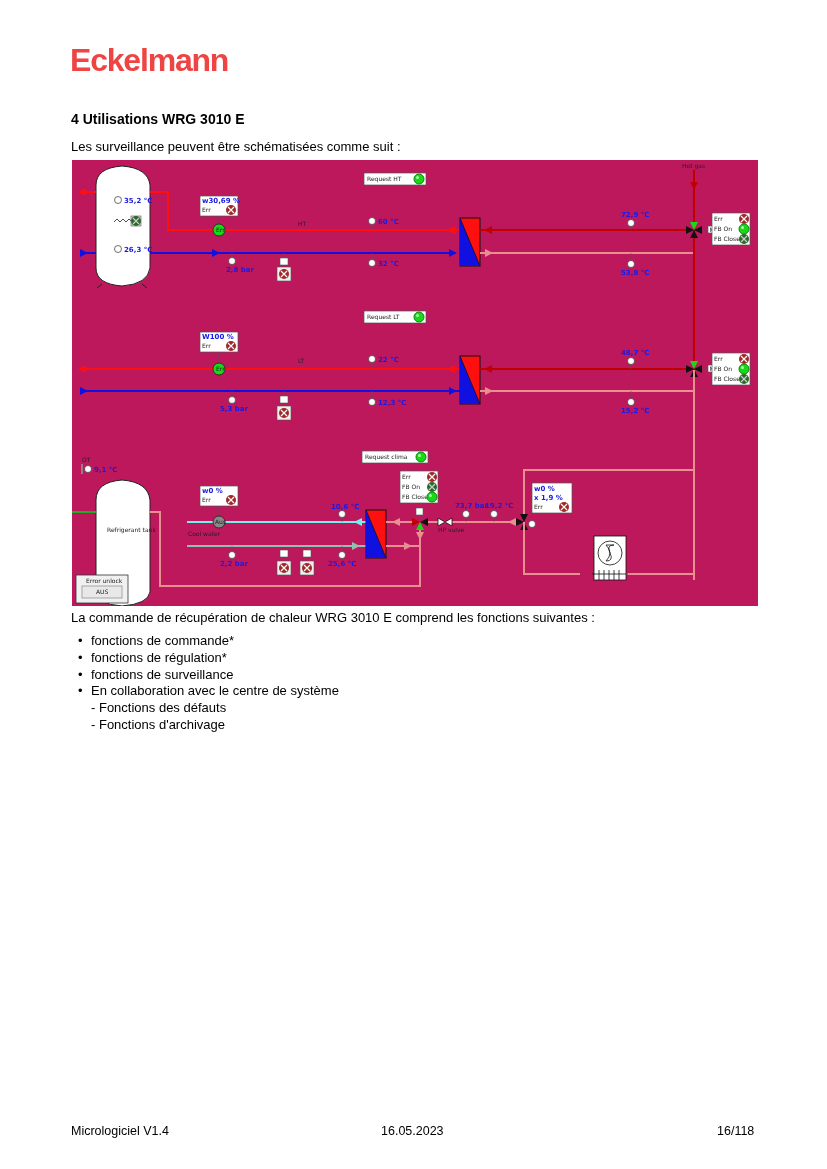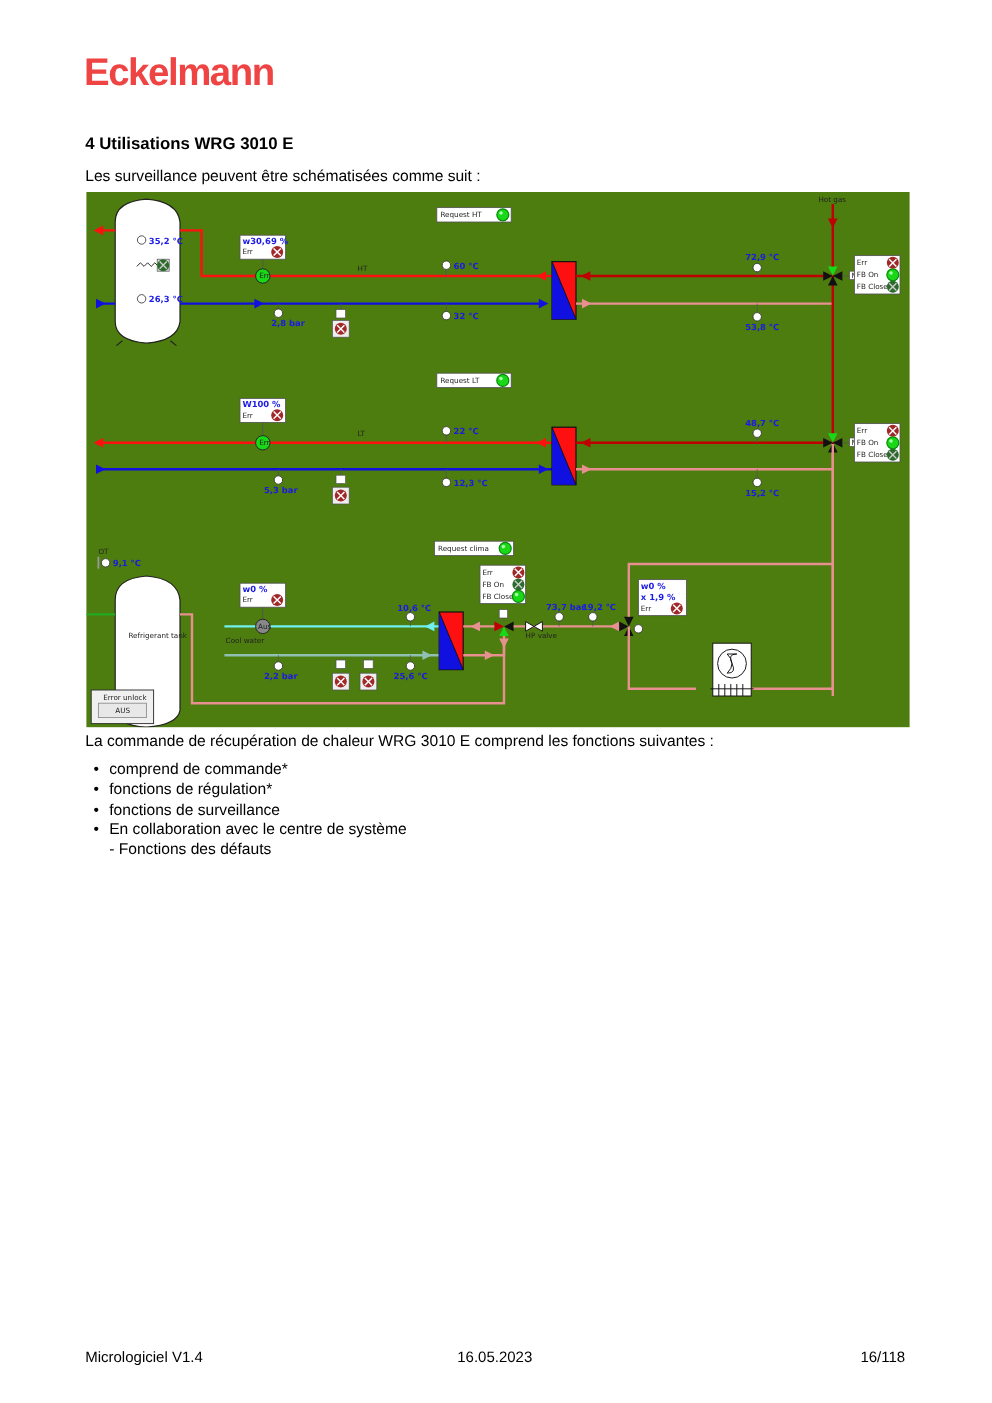--- a/index.html
+++ b/index.html
@@ -7,7 +7,7 @@
   .logo { position:absolute; left:70px; top:42px; font-family:"Liberation Sans", sans-serif; font-weight:bold; font-size:32px; color:#ef4444; letter-spacing:-1.2px; }
   .h1 { position:absolute; left:71px; top:111px; font-size:14px; font-weight:bold; }
   .intro { position:absolute; left:71px; top:139px; font-size:13px; }
-  .diagram { position:absolute; left:72px; top:160px; width:686px; height:446px; background:#4d7c0f; }
+  .diagram { position:absolute; left:72px; top:160px; width:686px; height:446px; background:#be185d; }
   .desc { position:absolute; left:71px; top:610px; font-size:13px; }
   .list { position:absolute; left:78px; top:633px; font-size:13px; line-height:16.8px; margin:0; padding:0; list-style:none; }
   .list li { position:relative; padding-left:13px; }

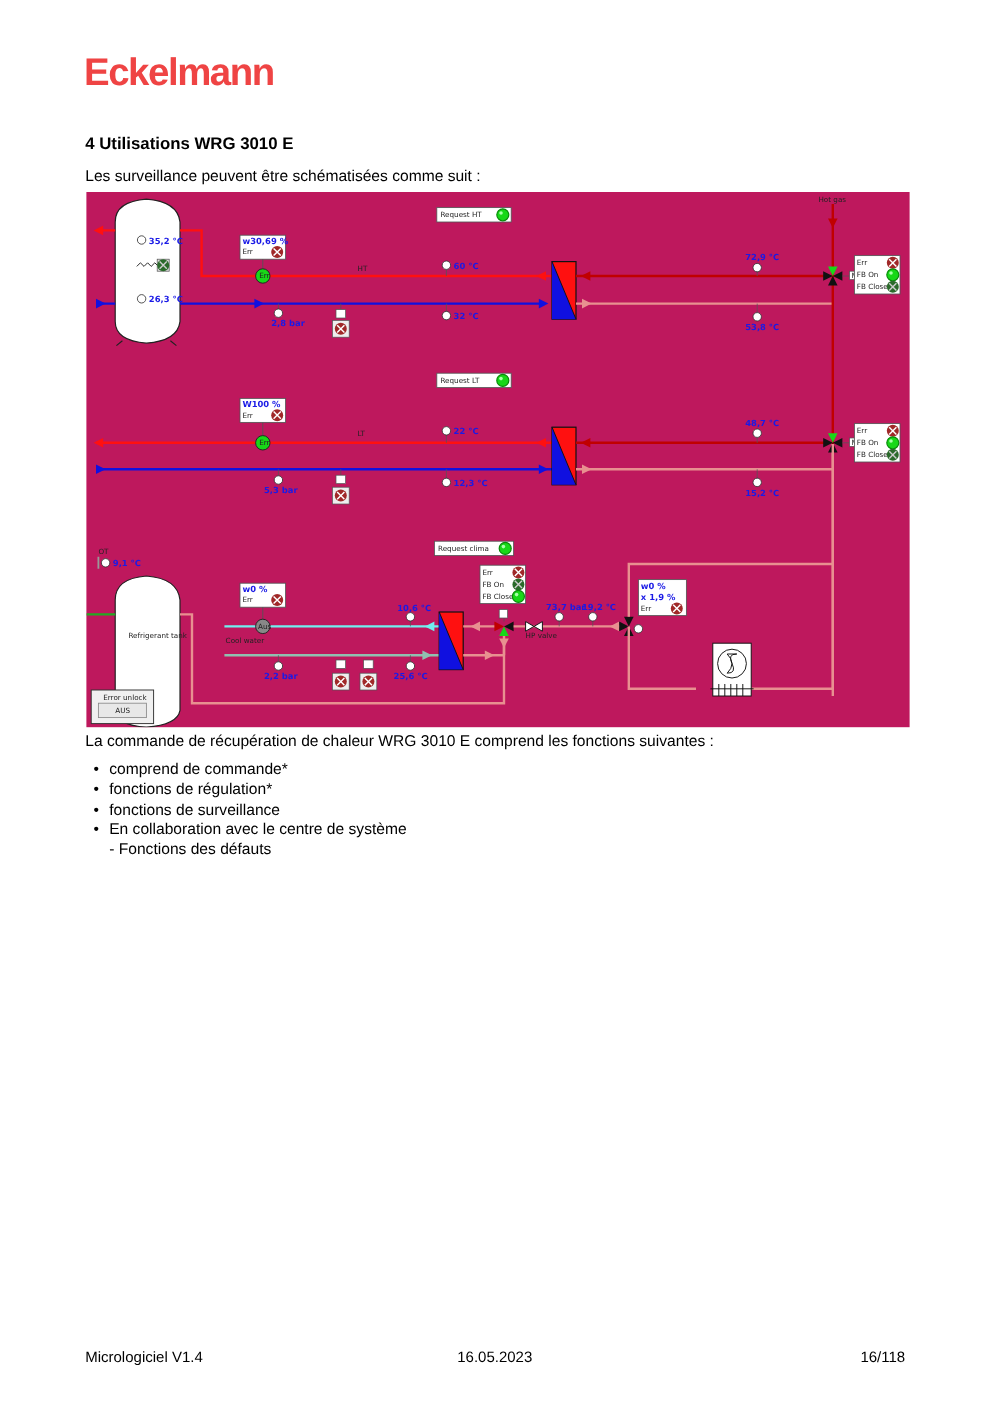--- a/index.html
+++ b/index.html
@@ -351,7 +351,7 @@
 
 <div class="desc">La commande de récupération de chaleur WRG 3010 E comprend les fonctions suivantes :</div>
 <ul class="list">
-  <li class="bullet">comprend de commande*</li>
+  <li class="bullet">fonctions de commande*</li>
   <li class="bullet">fonctions de régulation*</li>
   <li class="bullet">fonctions de surveillance</li>
   <li class="bullet">En collaboration avec le centre de système</li>

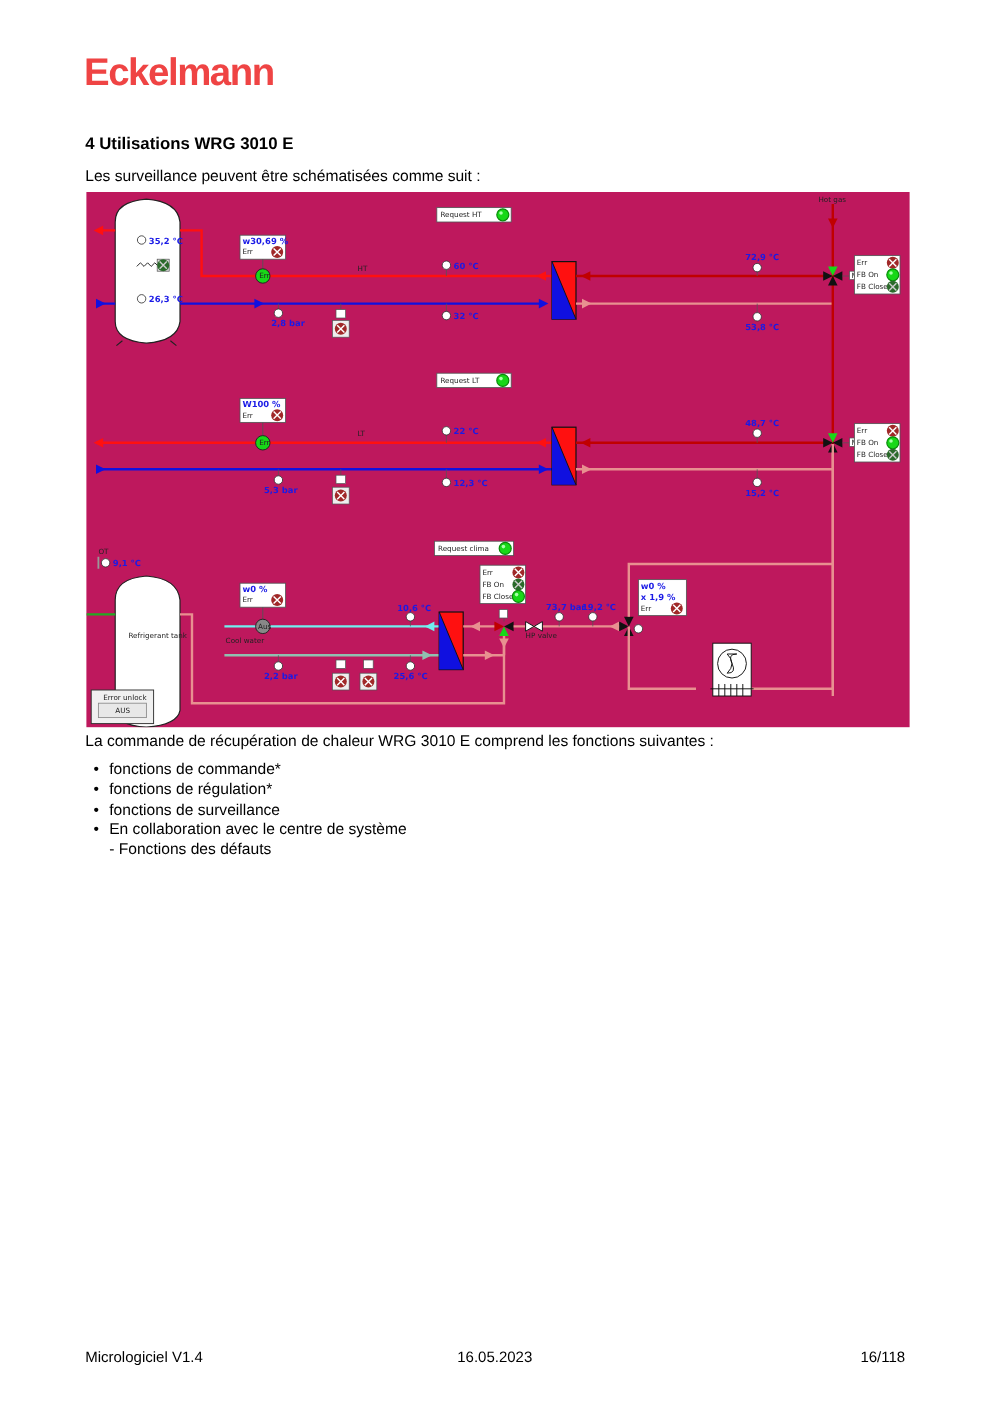--- a/index.html
+++ b/index.html
@@ -356,6 +356,7 @@
   <li class="bullet">fonctions de surveillance</li>
   <li class="bullet">En collaboration avec le centre de système</li>
   <li class="sub">- Fonctions des défauts</li>
+  <li class="sub">- Fonctions d'archivage</li>
 </ul>
 
 <div class="footer" style="left:71px;">Micrologiciel V1.4</div>

